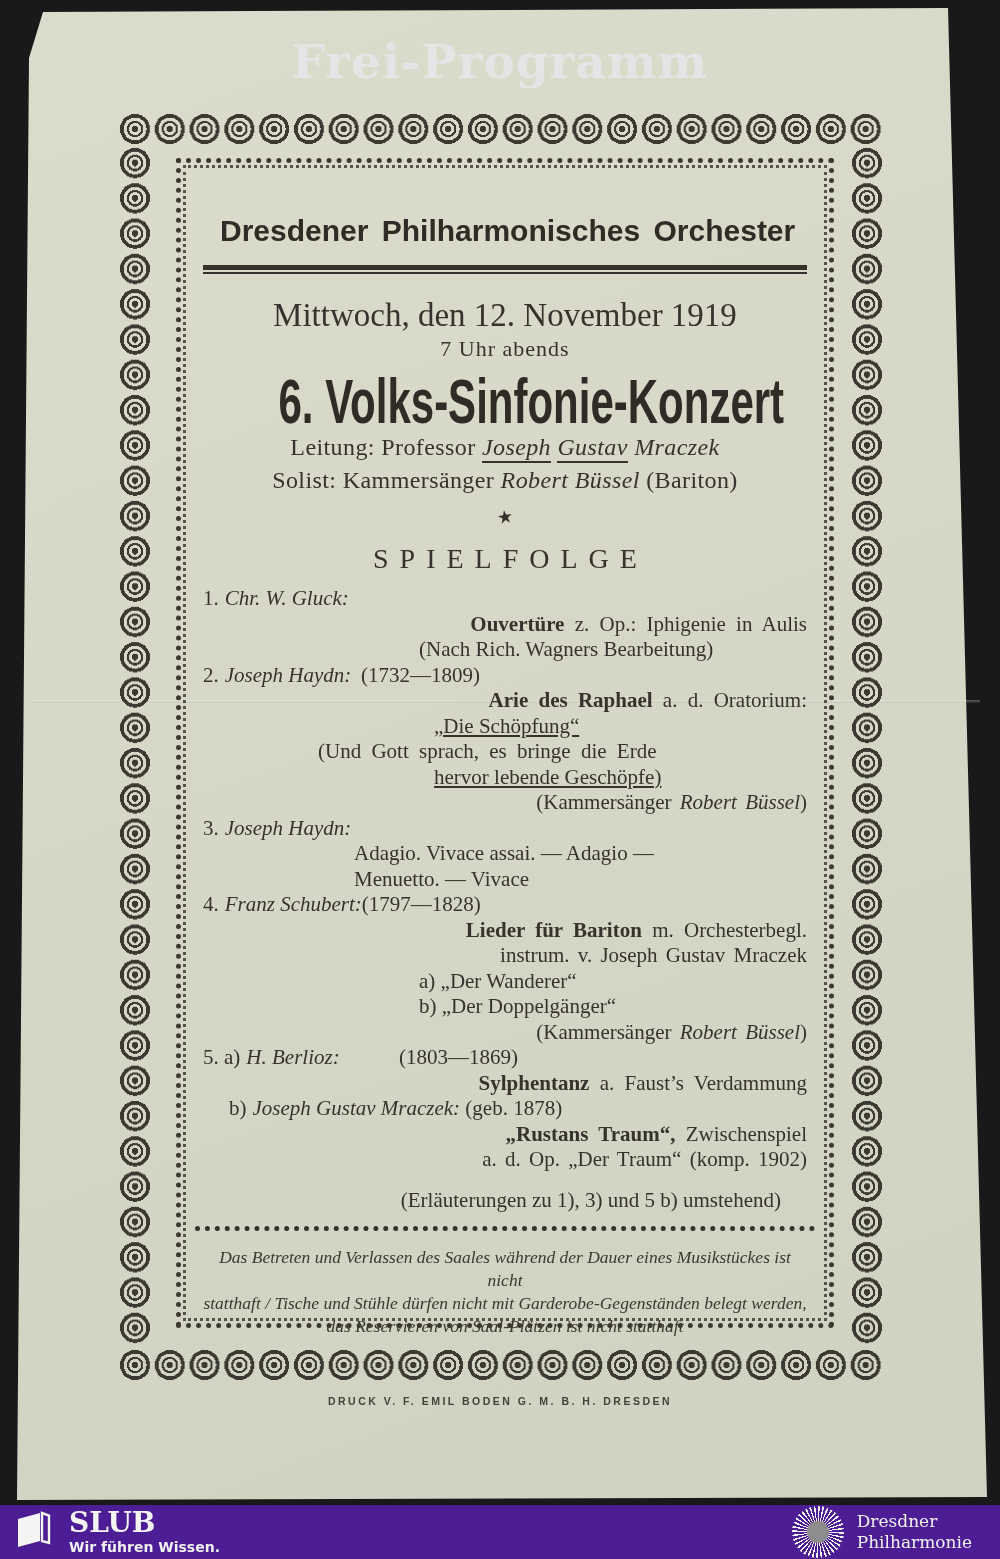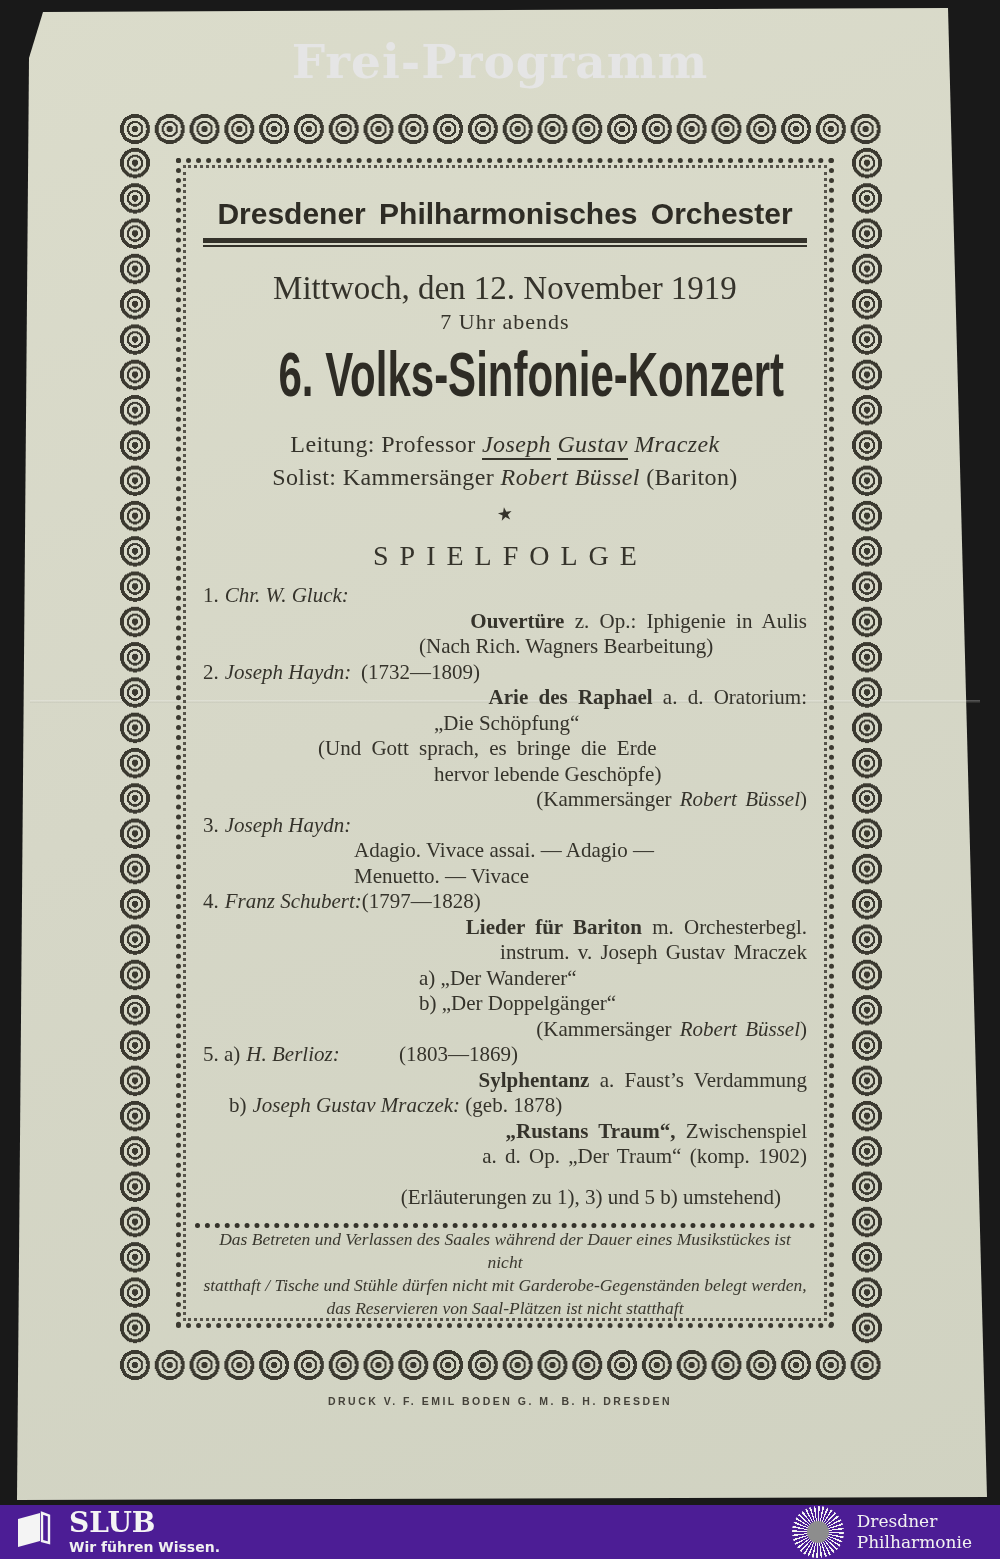--- a/index.html
+++ b/index.html
@@ -39,7 +39,7 @@
   }
   .frame::before { content:""; position:absolute; inset:2px; border:3px dotted #56534a; pointer-events:none; }
   .orchestra {
-    margin:0; text-align:center; font-family:"Liberation Sans", sans-serif;
+    margin:17px; text-align:center; font-family:"Liberation Sans", sans-serif;
     font-weight:bold; font-size:30px; word-spacing:5px; color:#2e2c25; white-space:nowrap;
   }
   .rule-double { margin-top:7px; border-top:5px solid #34322a; border-bottom:2px solid #34322a; padding-top:2px; height:0; }

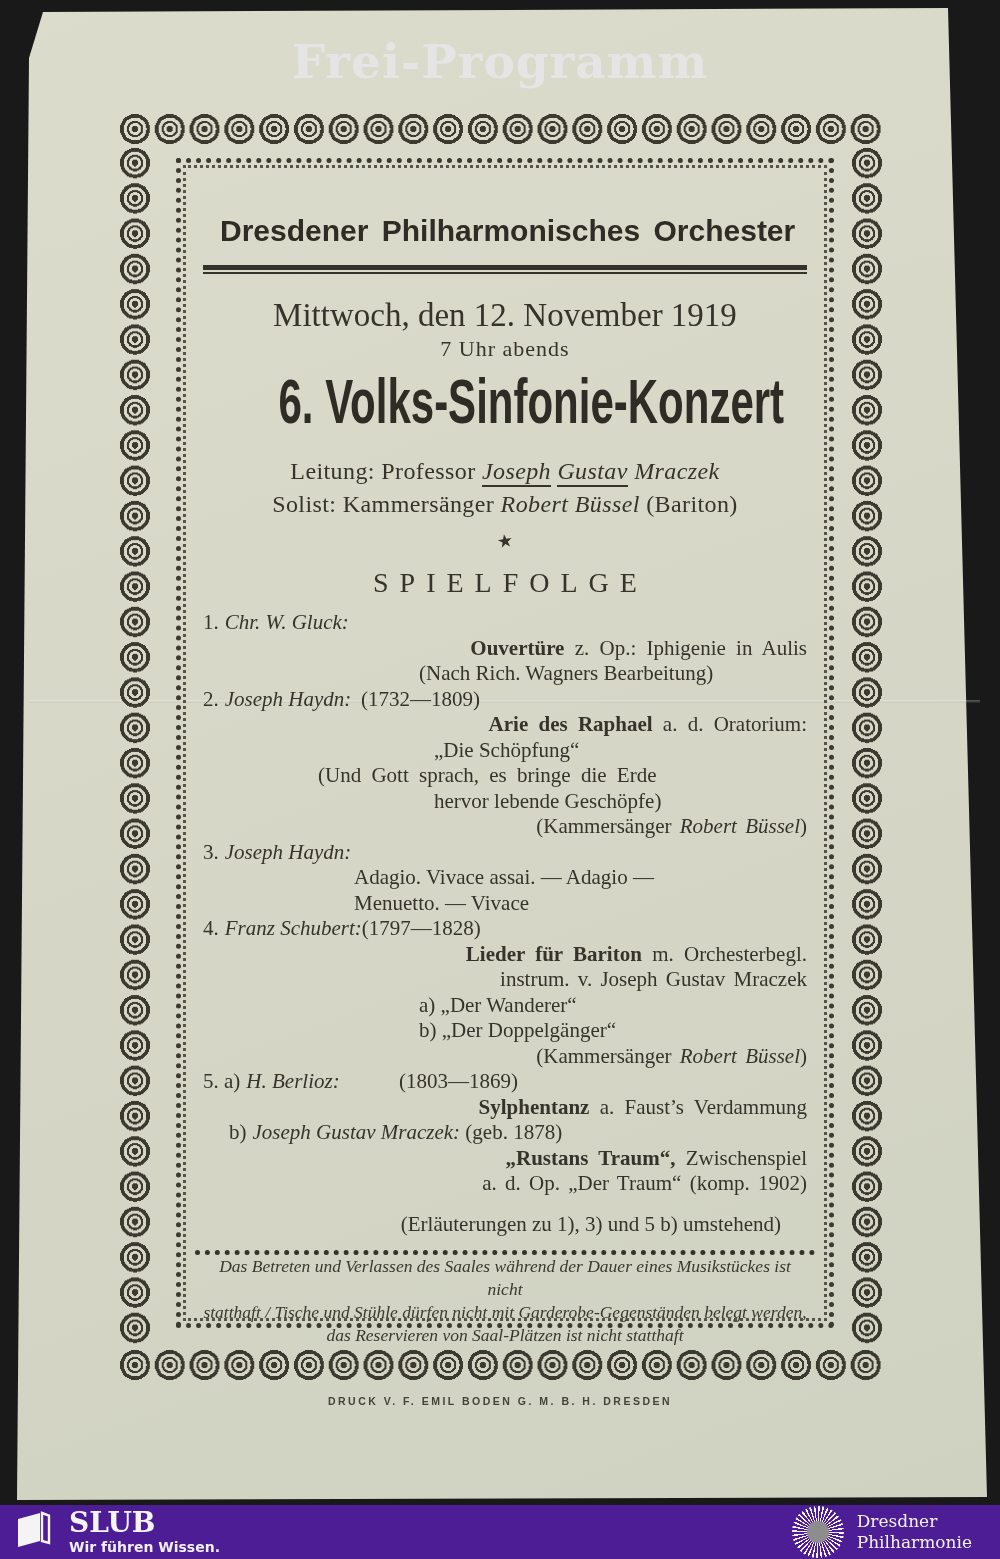--- a/index.html
+++ b/index.html
@@ -50,7 +50,7 @@
     font-size:56px; line-height:64px; white-space:nowrap; color:#2e2c25;
     transform:scale(0.75,1.12); transform-origin:center;
   }
-  .leitung { margin-top:24px; text-align:center; font-size:24px; letter-spacing:.4px; white-space:nowrap; }
+  .leitung { text-align:center; font-size:24px; letter-spacing:.4px; white-space:nowrap; }
   .leitung i, .solist i { font-style:italic; }
   .uline { font-style:italic; border-bottom:2px solid #35332b; padding-bottom:1px; }
   .solist { margin-top:6px; text-align:center; font-size:24px; letter-spacing:.4px; white-space:nowrap; }

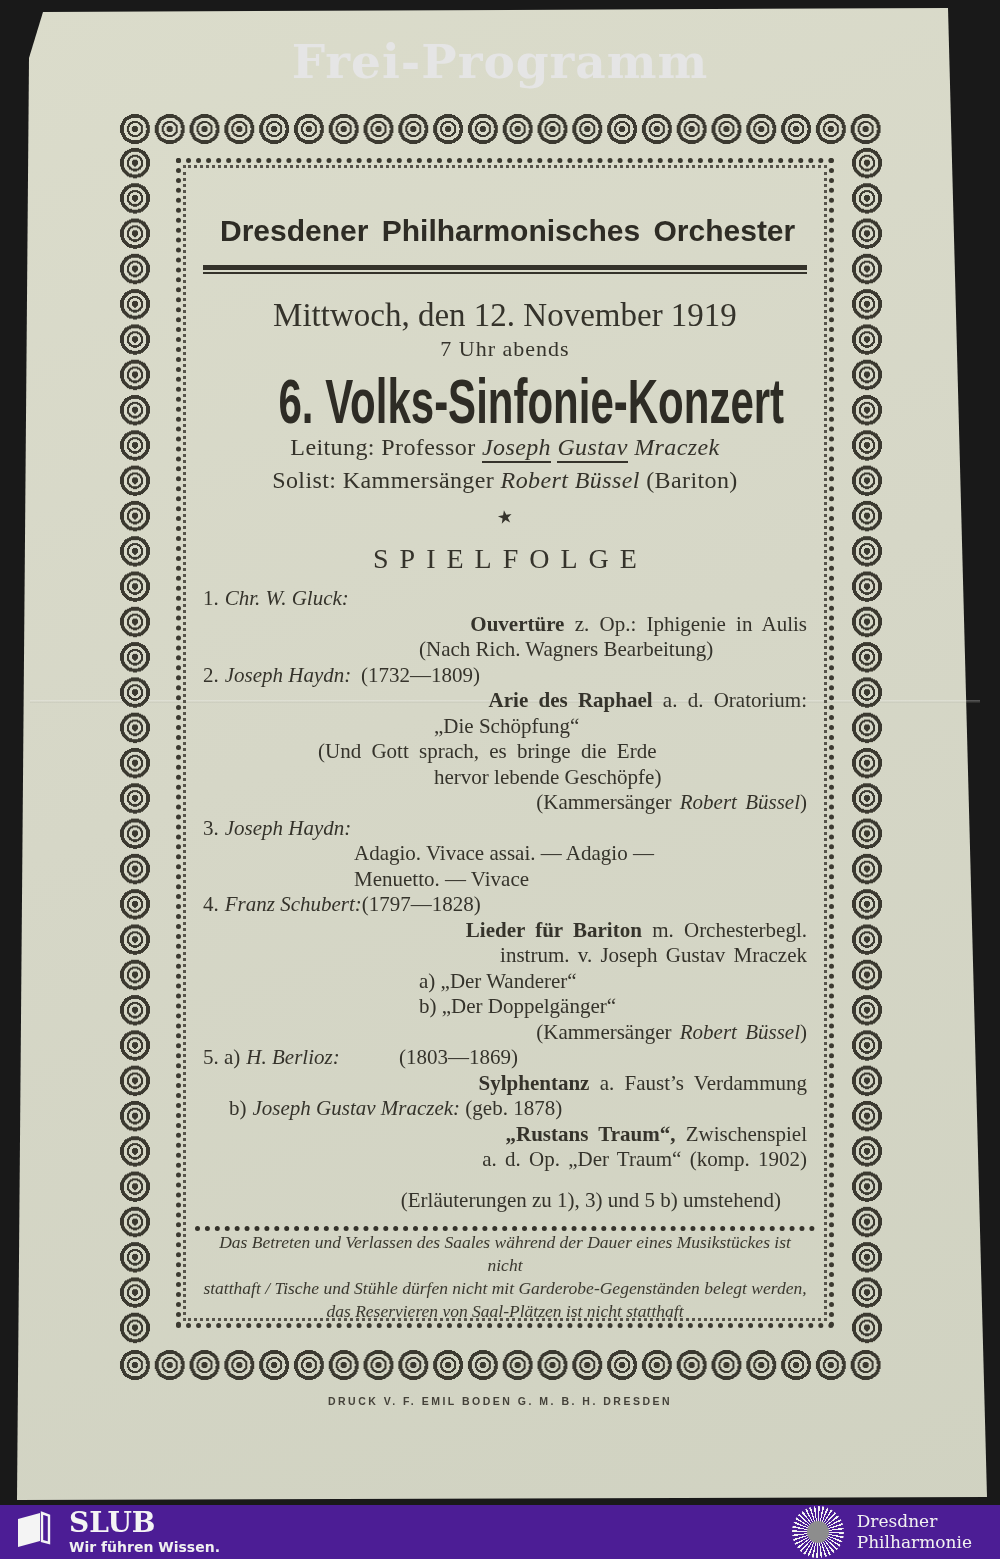--- a/index.html
+++ b/index.html
@@ -75,7 +75,7 @@
   .i151 { margin-left:151px; }
   .i191 { margin-left:115px; }
   .i216 { margin-left:216px; }
-  .i231 { margin-left:231px; }
+  .i231 { margin-left:231px;text-decoration:underline; }
   .footnote { margin-top:15px; text-align:right; padding-right:26px; font-size:21px; }
   .dotrule { margin-top:13px; margin-left:-8px; margin-right:-8px; border-top:5px dotted #34322a; }
   .notice { text-align:center; font-style:italic; font-size:17.5px; line-height:23px; color:#3a382f; }

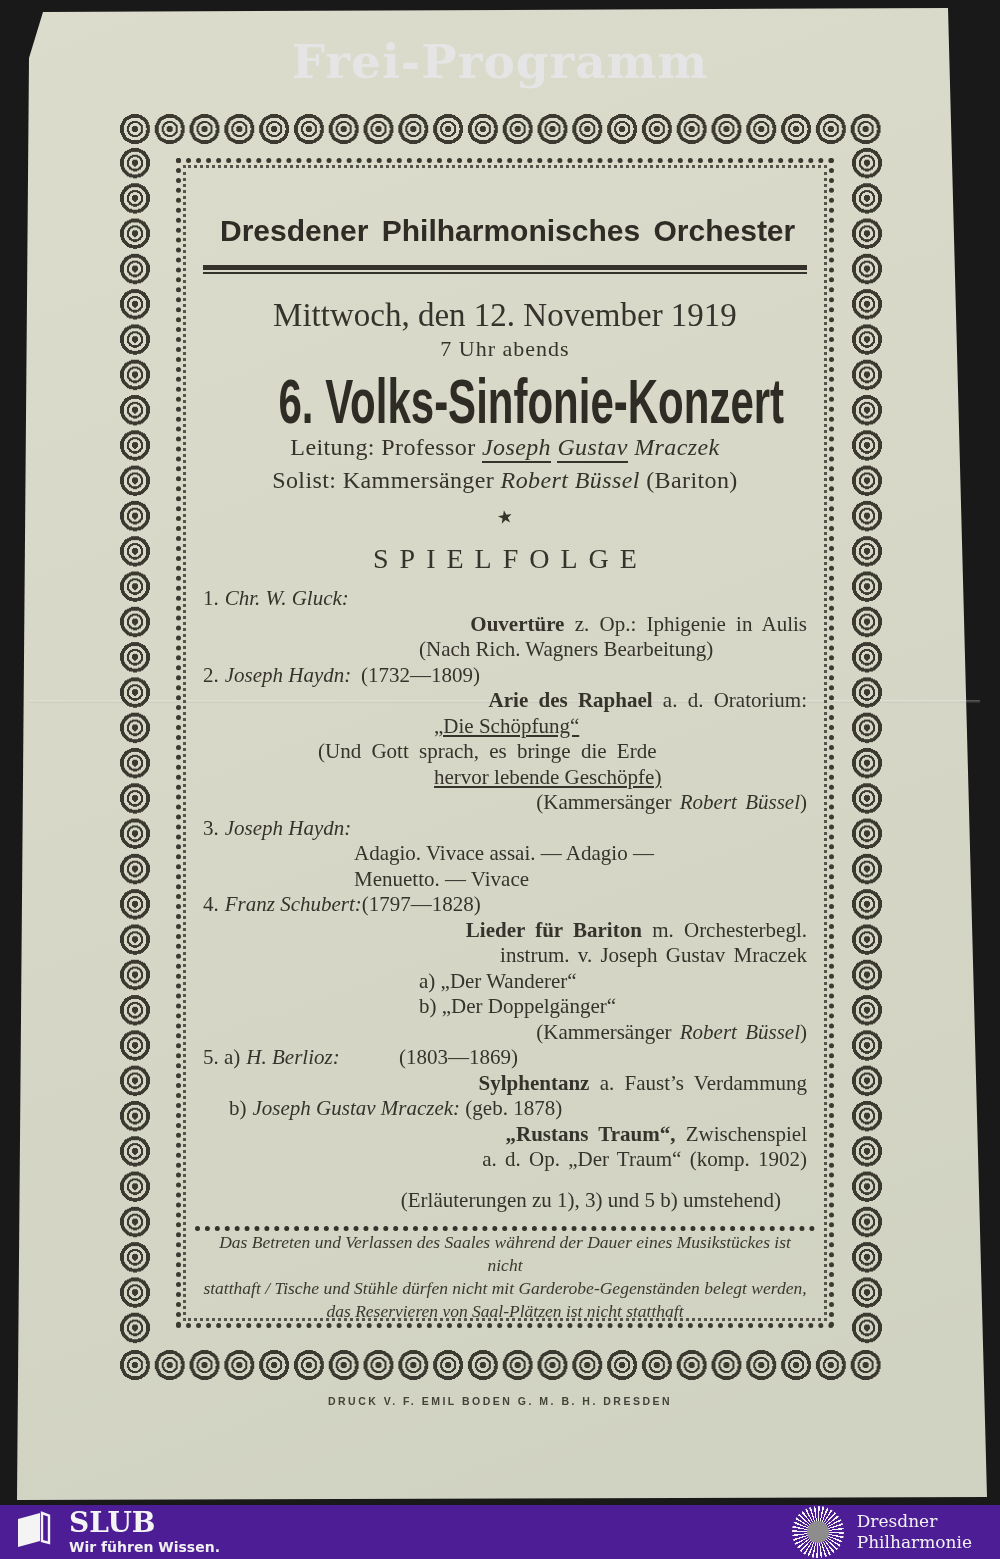--- a/index.html
+++ b/index.html
@@ -78,7 +78,7 @@
   .i231 { margin-left:231px;text-decoration:underline; }
   .footnote { margin-top:15px; text-align:right; padding-right:26px; font-size:21px; }
   .dotrule { margin-top:13px; margin-left:-8px; margin-right:-8px; border-top:5px dotted #34322a; }
-  .notice { text-align:center; font-style:italic; font-size:17.5px; line-height:23px; color:#3a382f; }
+  .notice { margin-top:15px; text-align:center; font-style:italic; font-size:17.5px; line-height:23px; color:#3a382f; }
   .imprint {
     position:absolute; top:1395px; left:0; width:100%; text-align:center;
     font-family:"Liberation Sans", sans-serif; font-size:10.5px; font-weight:bold;

